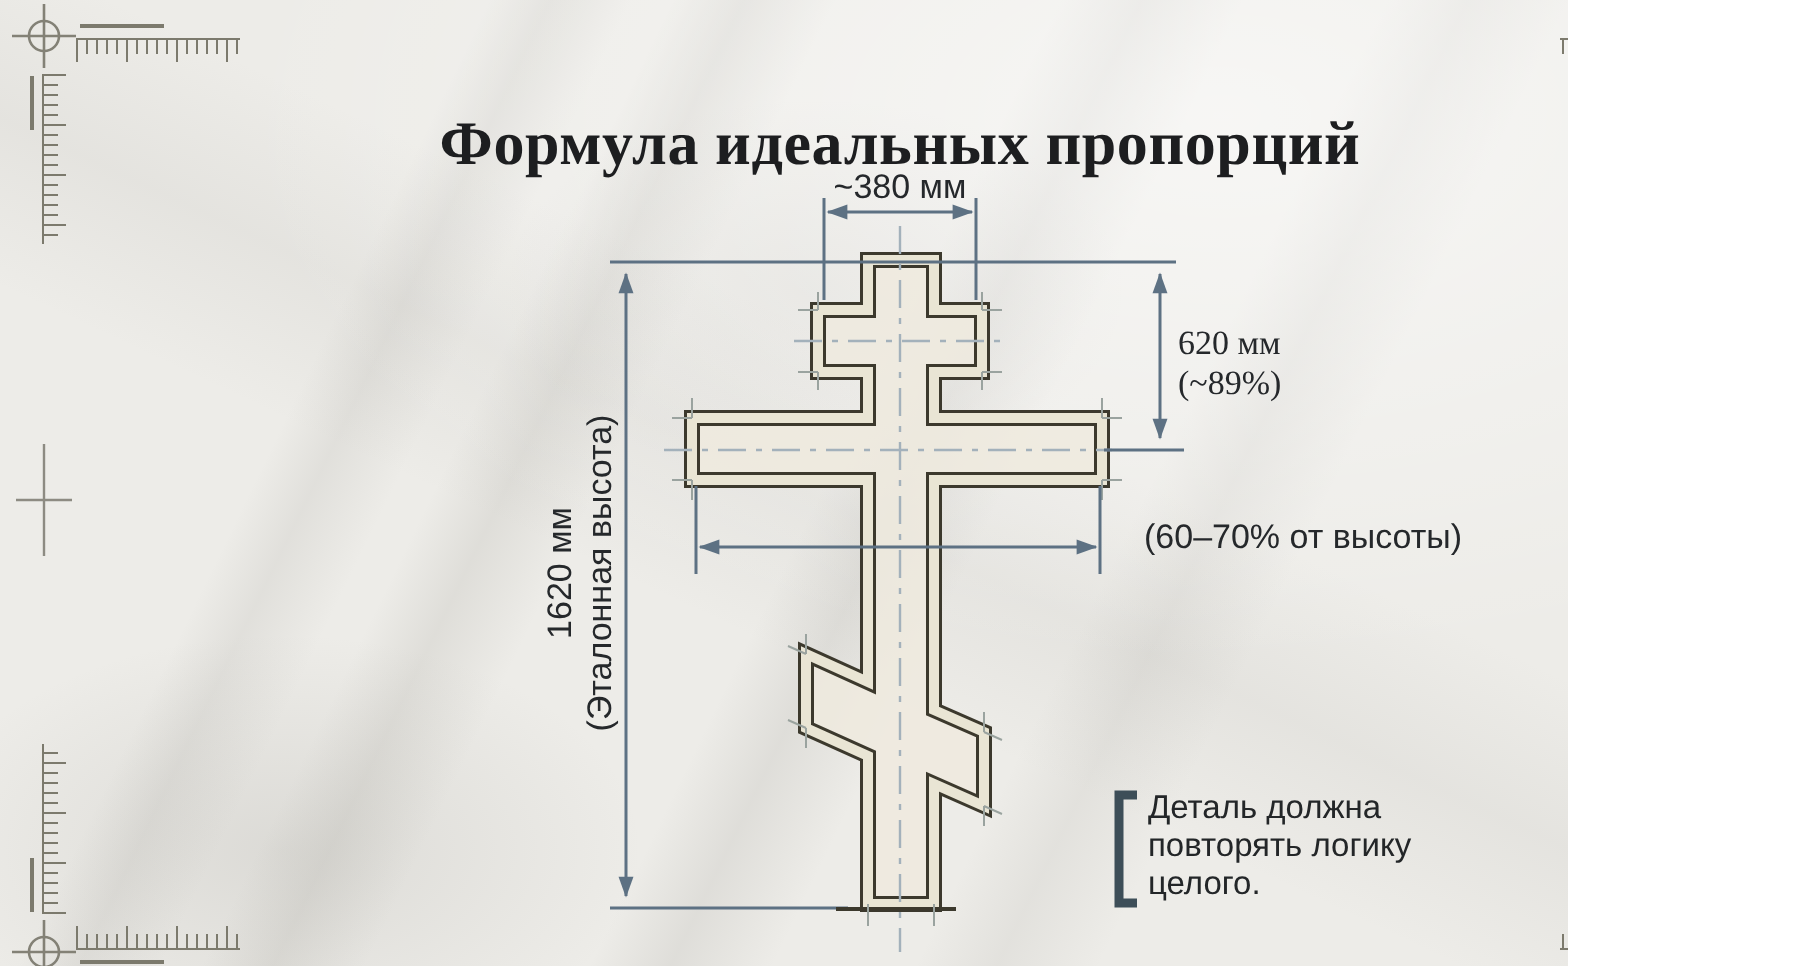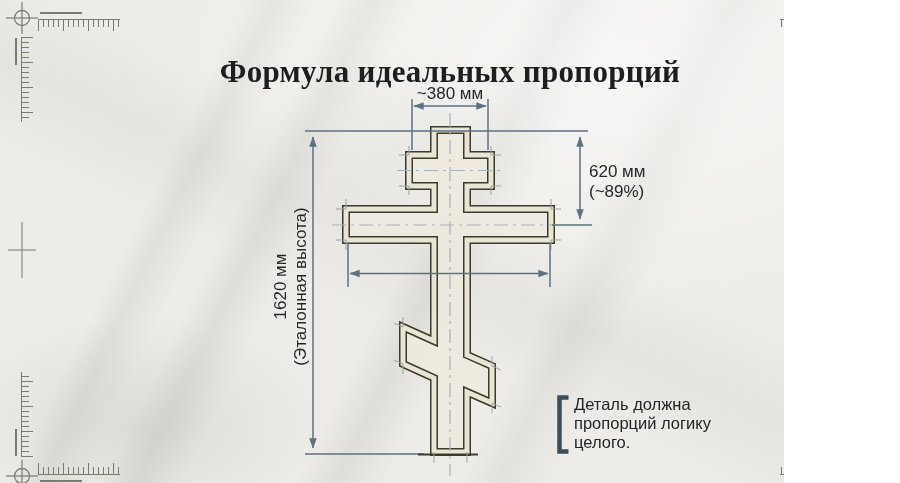--- a/index.html
+++ b/index.html
@@ -24,7 +24,7 @@
   .overlay{position:absolute;left:0;top:0;z-index:3;}
   .dim-label{position:absolute;color:#25282b;font-size:17px;line-height:19.5px;z-index:5;}
   .lbl-380{left:380px;top:84px;width:140px;text-align:center;}
-  .lbl-620{left:589px;top:162px;}
+  .lbl-620{left:589px;top:162px;font-family:Liberation Serif, serif;}
   .lbl-1000{left:572px;top:259px;}
   .lbl-1620{left:190px;top:267px;width:200px;text-align:center;transform:rotate(-90deg);}
   .callout-text{position:absolute;left:574px;top:395px;width:150px;color:#232628;

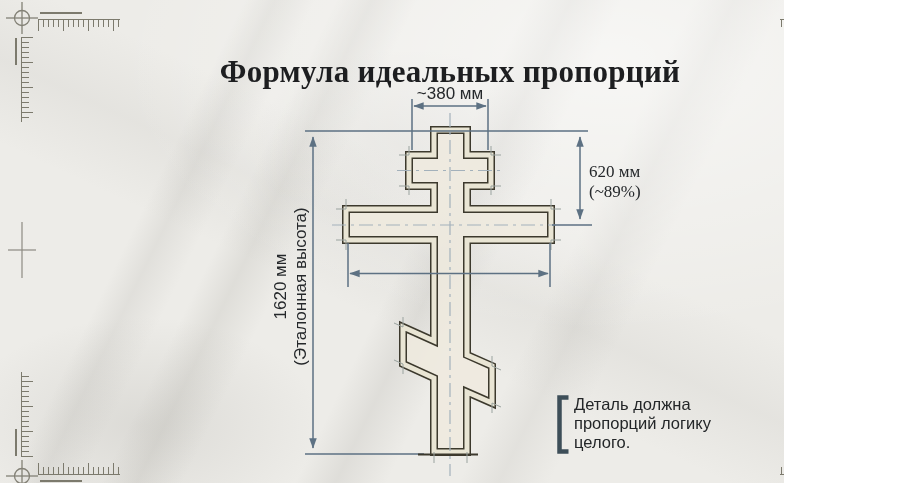--- a/index.html
+++ b/index.html
@@ -170,6 +170,7 @@
   </div>
 
   <div class="dim-label lbl-1000">
+    <div>(60–70% от высоты)</div>
   </div>
 
   <div class="dim-label lbl-1620">

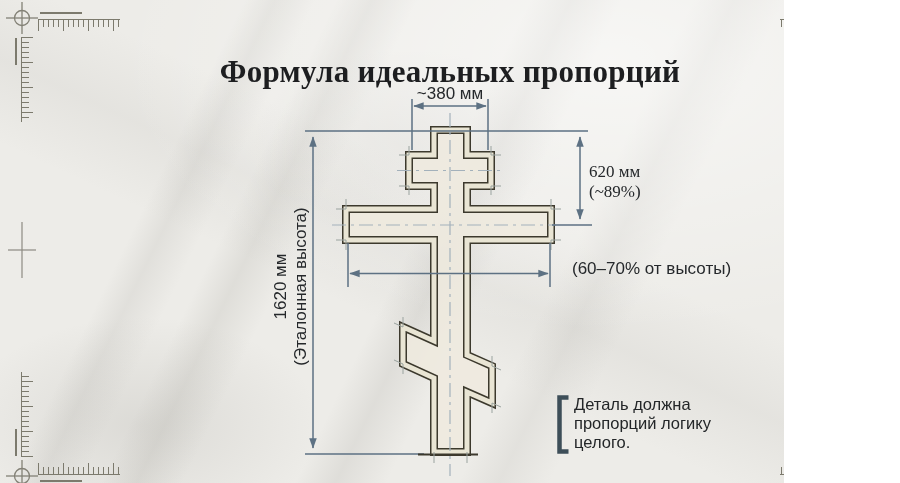--- a/index.html
+++ b/index.html
@@ -178,7 +178,7 @@
     <div>(Эталонная высота)</div>
   </div>
 
-  <div class="callout-text">Деталь должна пропорций логику целого.</div>
+  <div class="callout-text">Деталь должна повторять логику целого.</div>
 
 </div>
 

